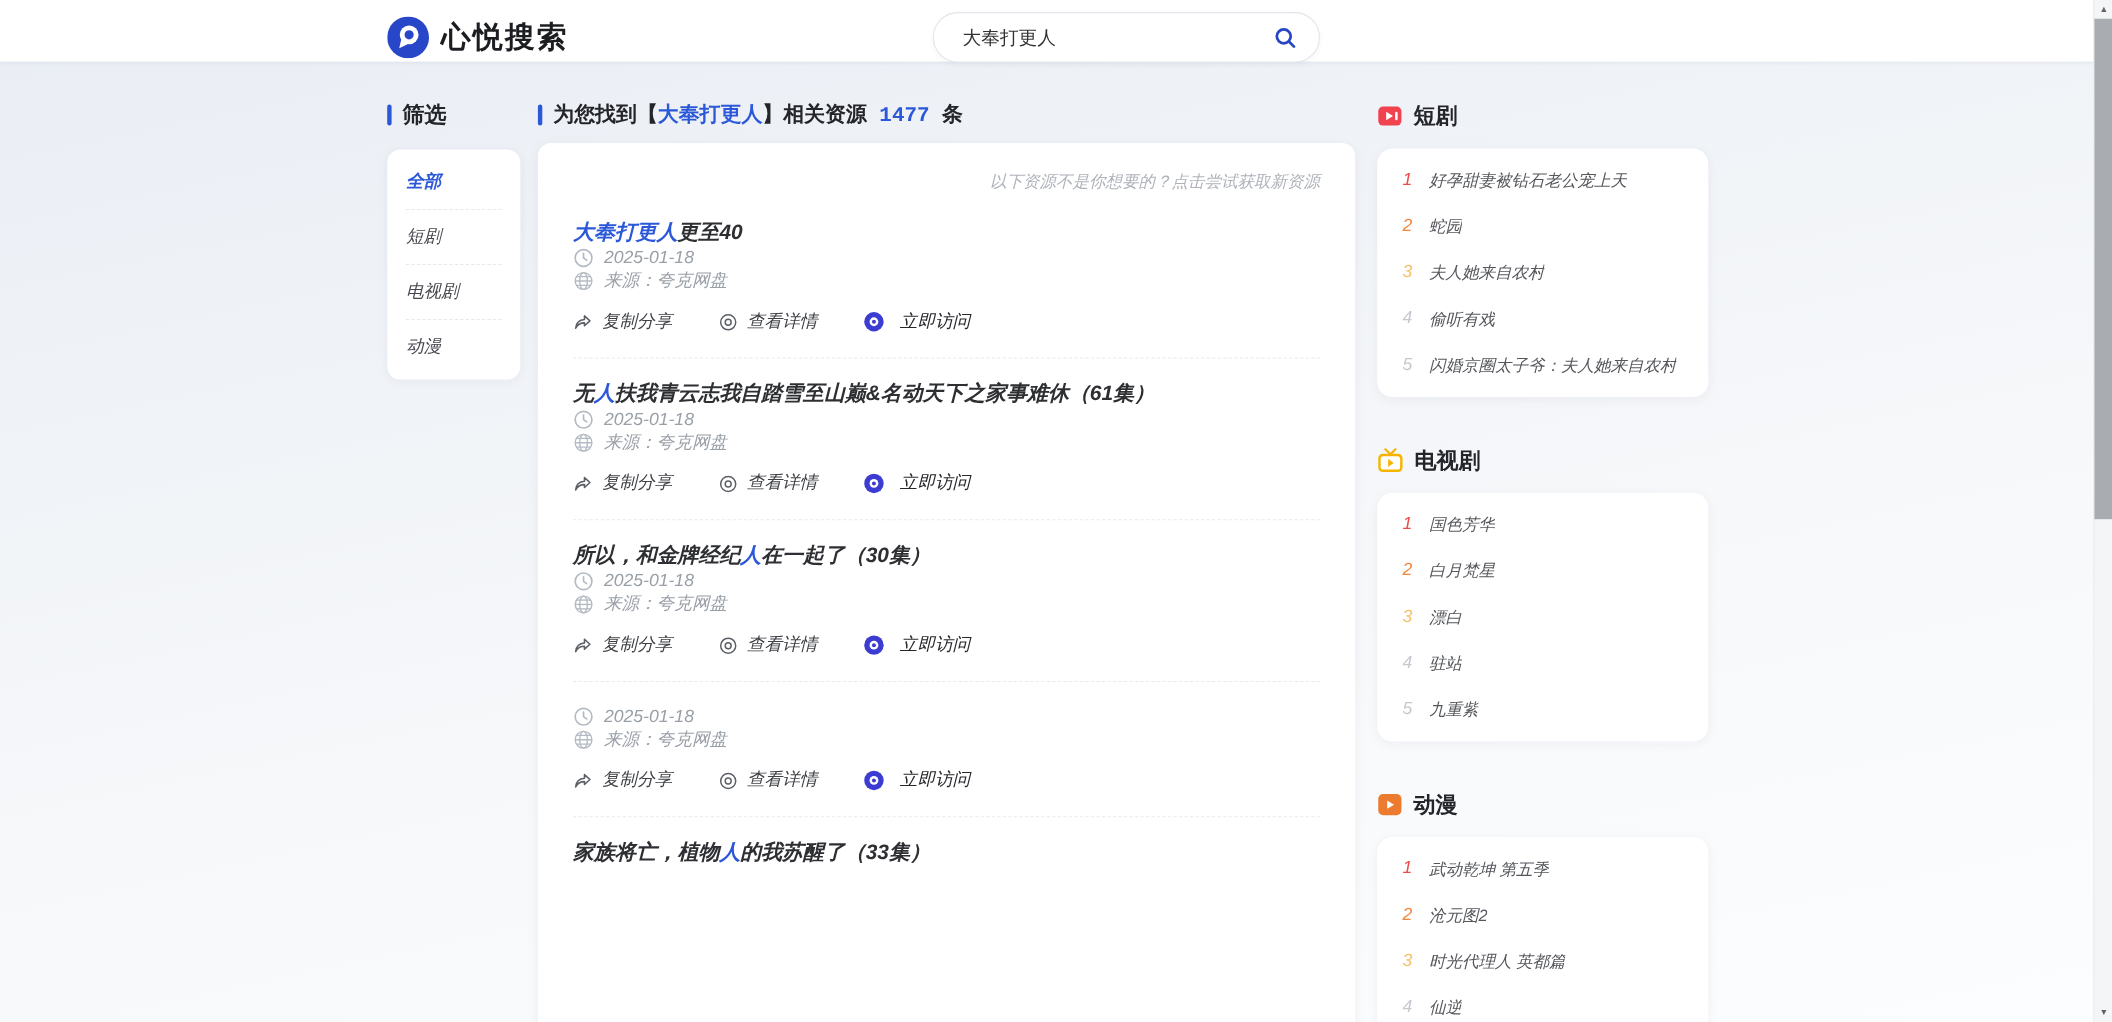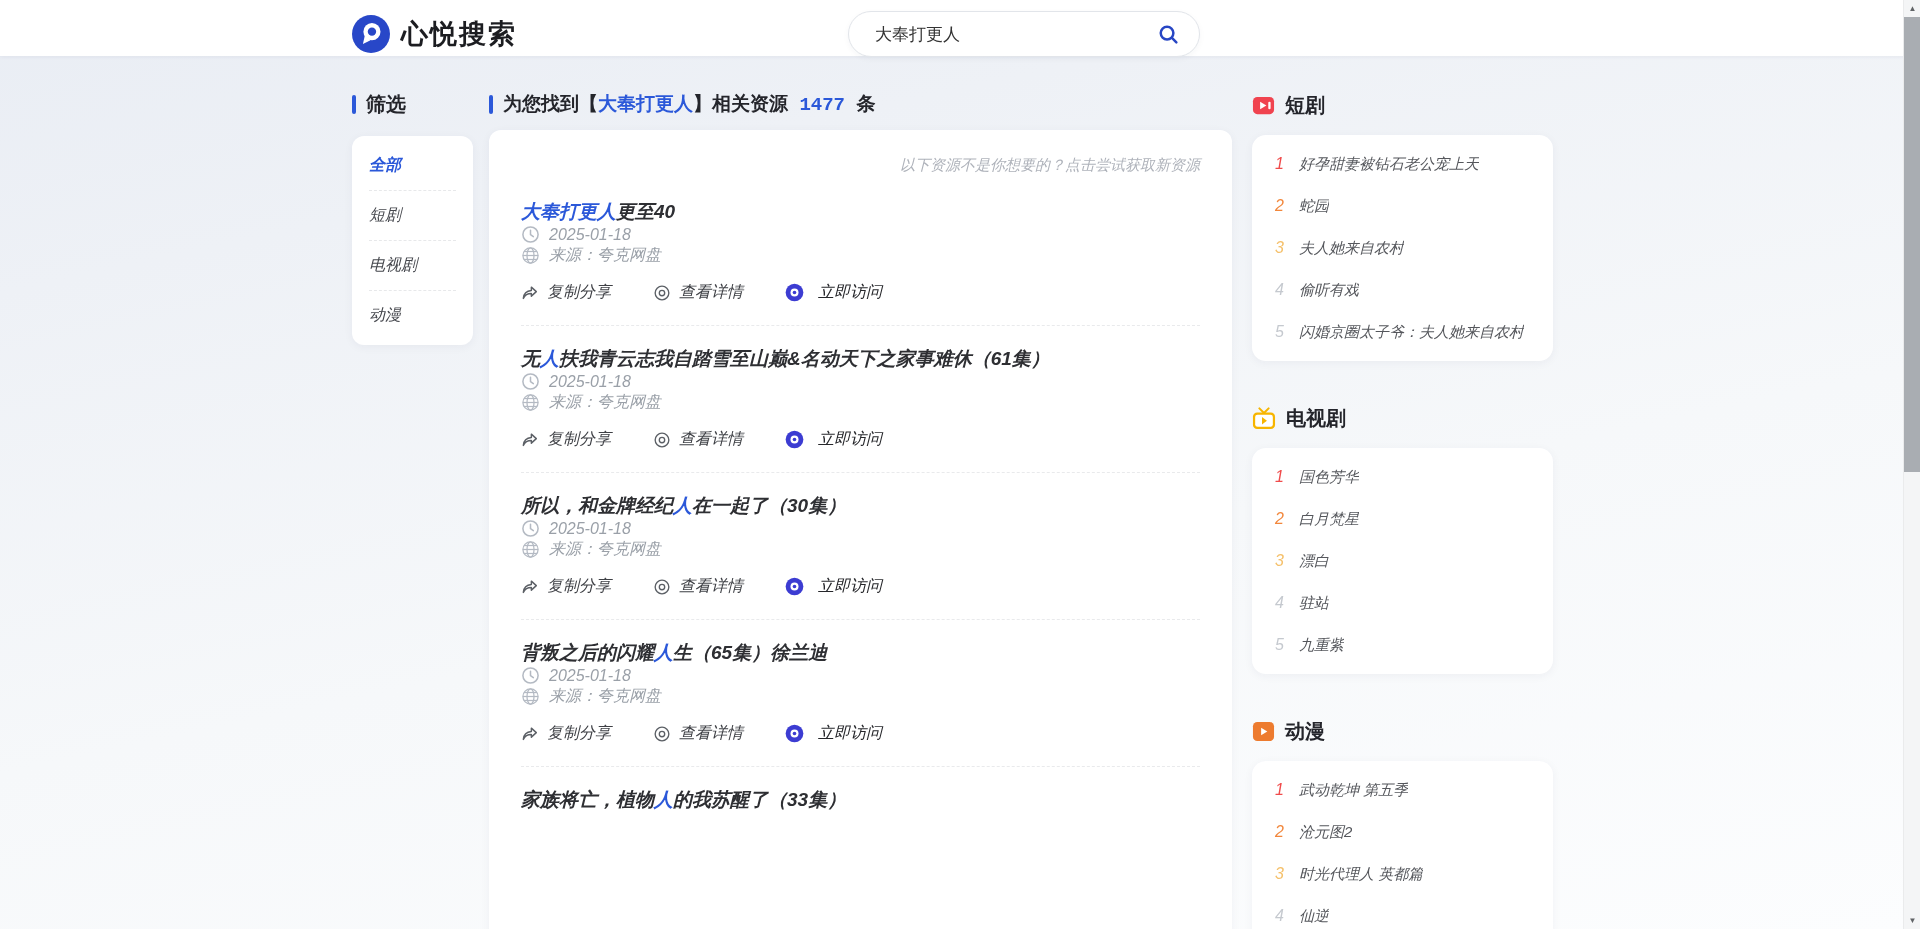--- a/index.html
+++ b/index.html
@@ -286,7 +286,6 @@
             </div>
           </div>
           <div class="result-item">
-            <div class="r-title"><span>背叛之后的闪耀</span><span class="hl">人</span><span>生（65集）徐兰迪</span></div>
             <div class="r-meta">
               <span class="micon">
                 <svg viewBox="0 0 20 20" width="19" height="19" fill="none" stroke="#b4bac3" stroke-width="1.6" stroke-linecap="round">

